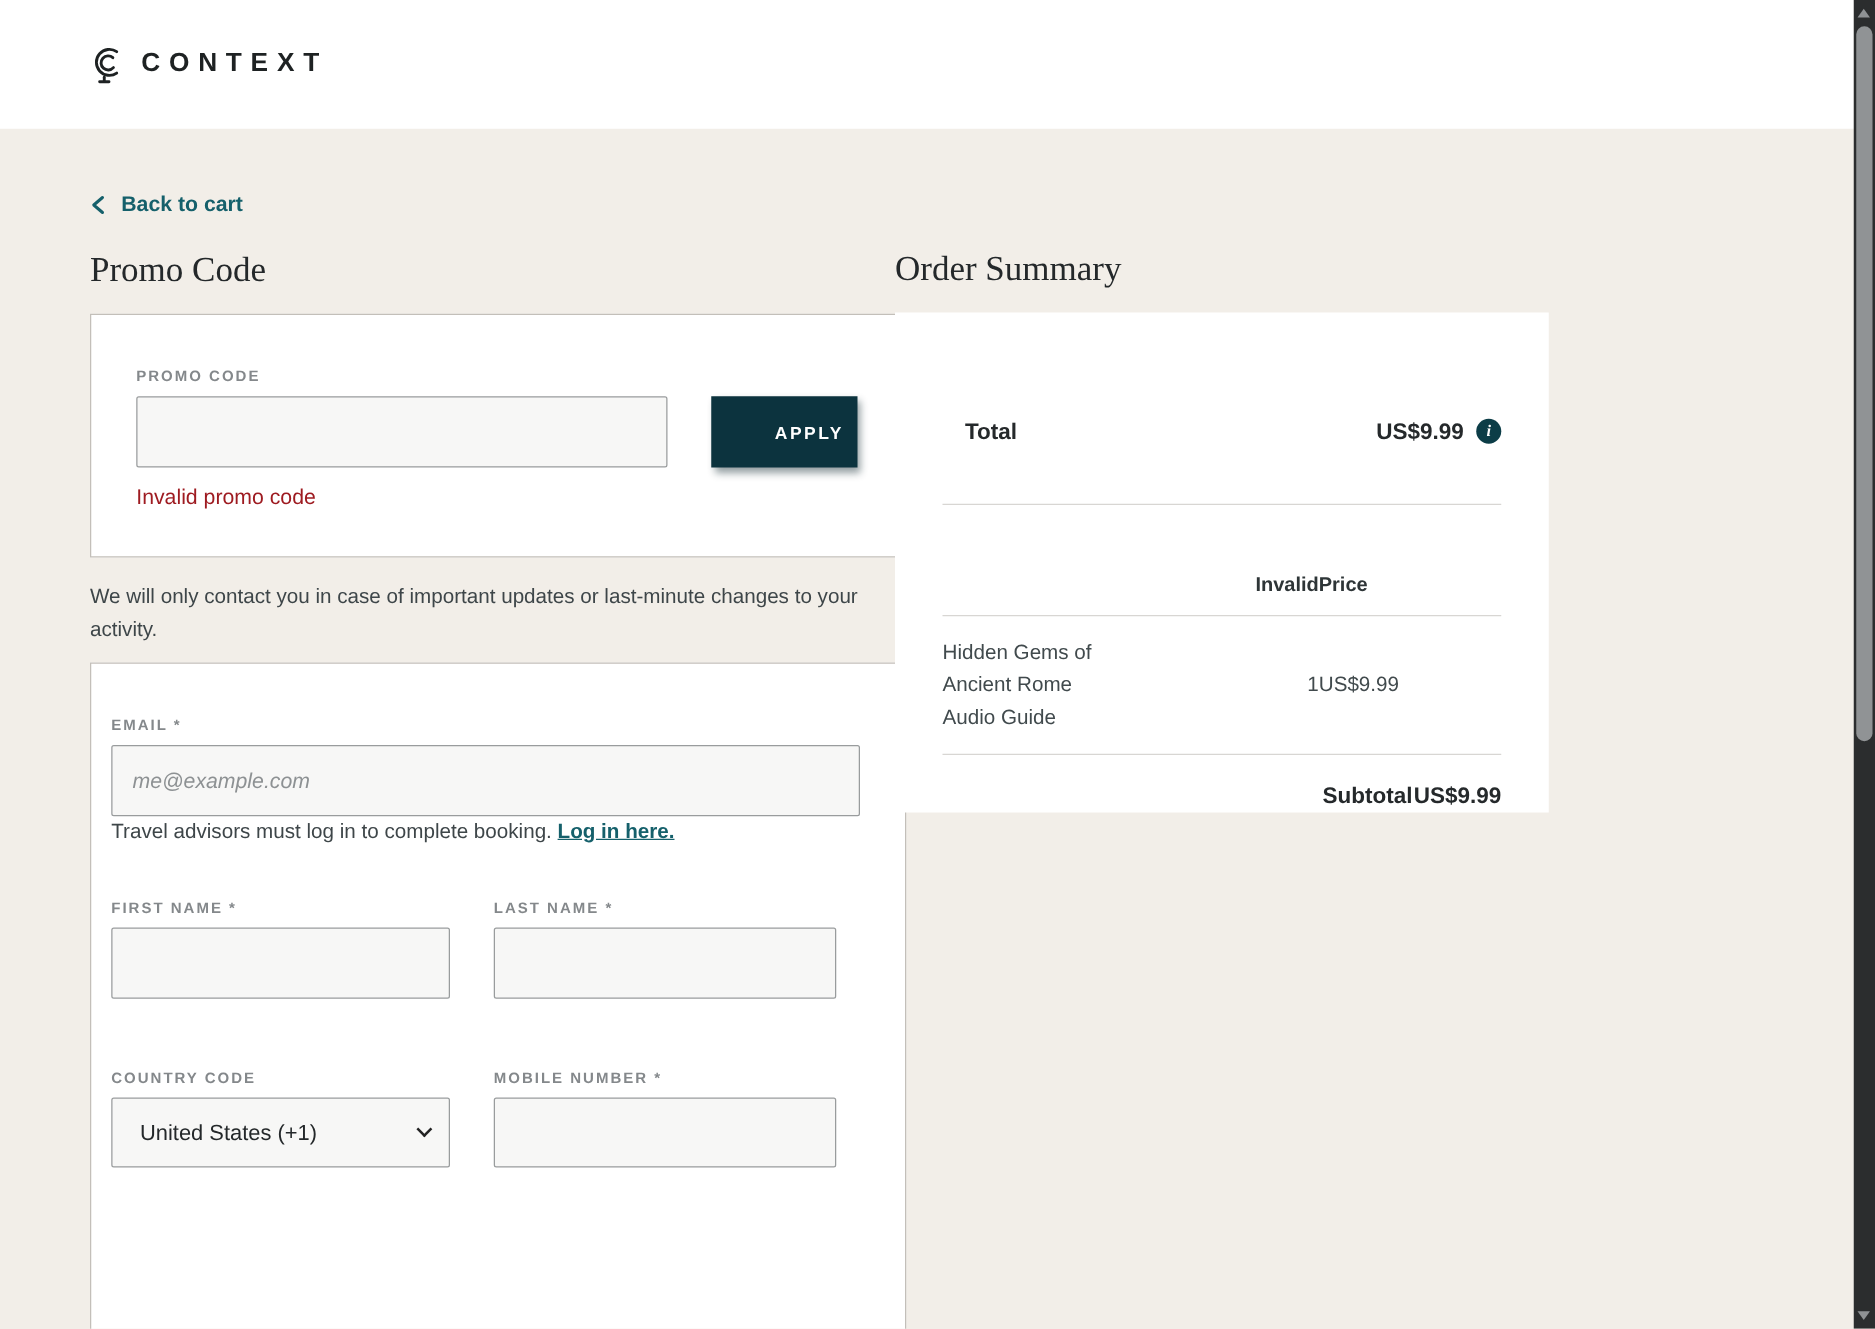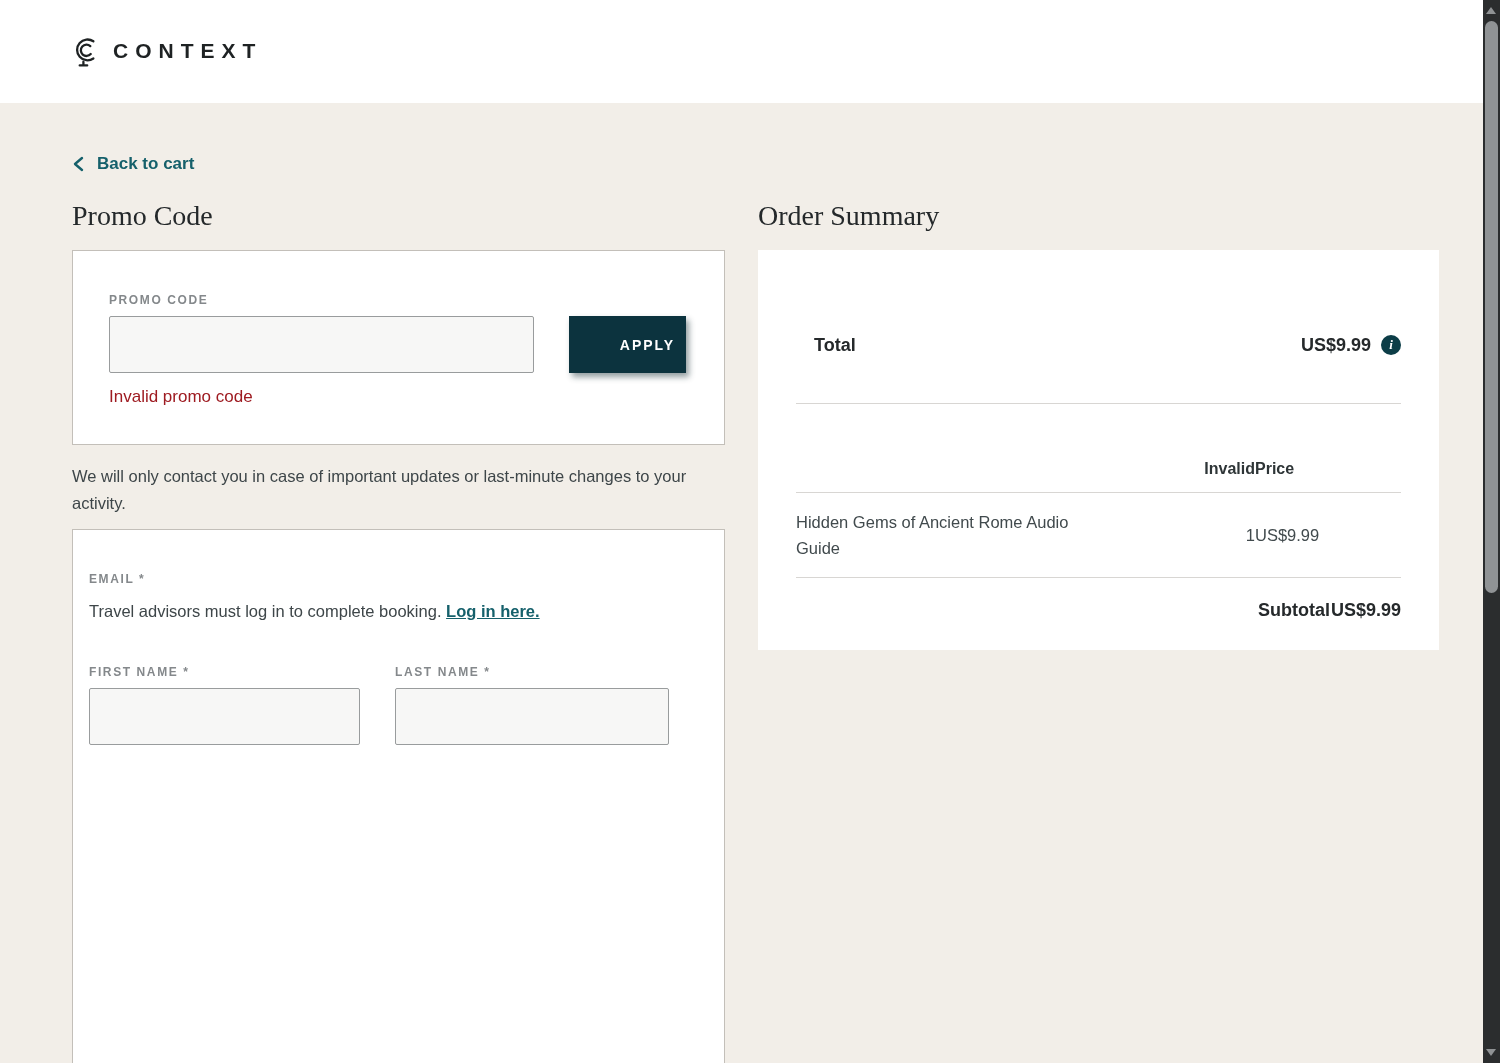--- a/index.html
+++ b/index.html
@@ -26,7 +26,7 @@
 
   
   .col-left  { position:absolute; left:72px;  top:140px; width:653px; }
-  .col-right { position:absolute; left:758px; top:140px; width:681px; }
+  .col-right { position:absolute; left:716px; top:140px; width:523px; }
 
   
   .back-link {

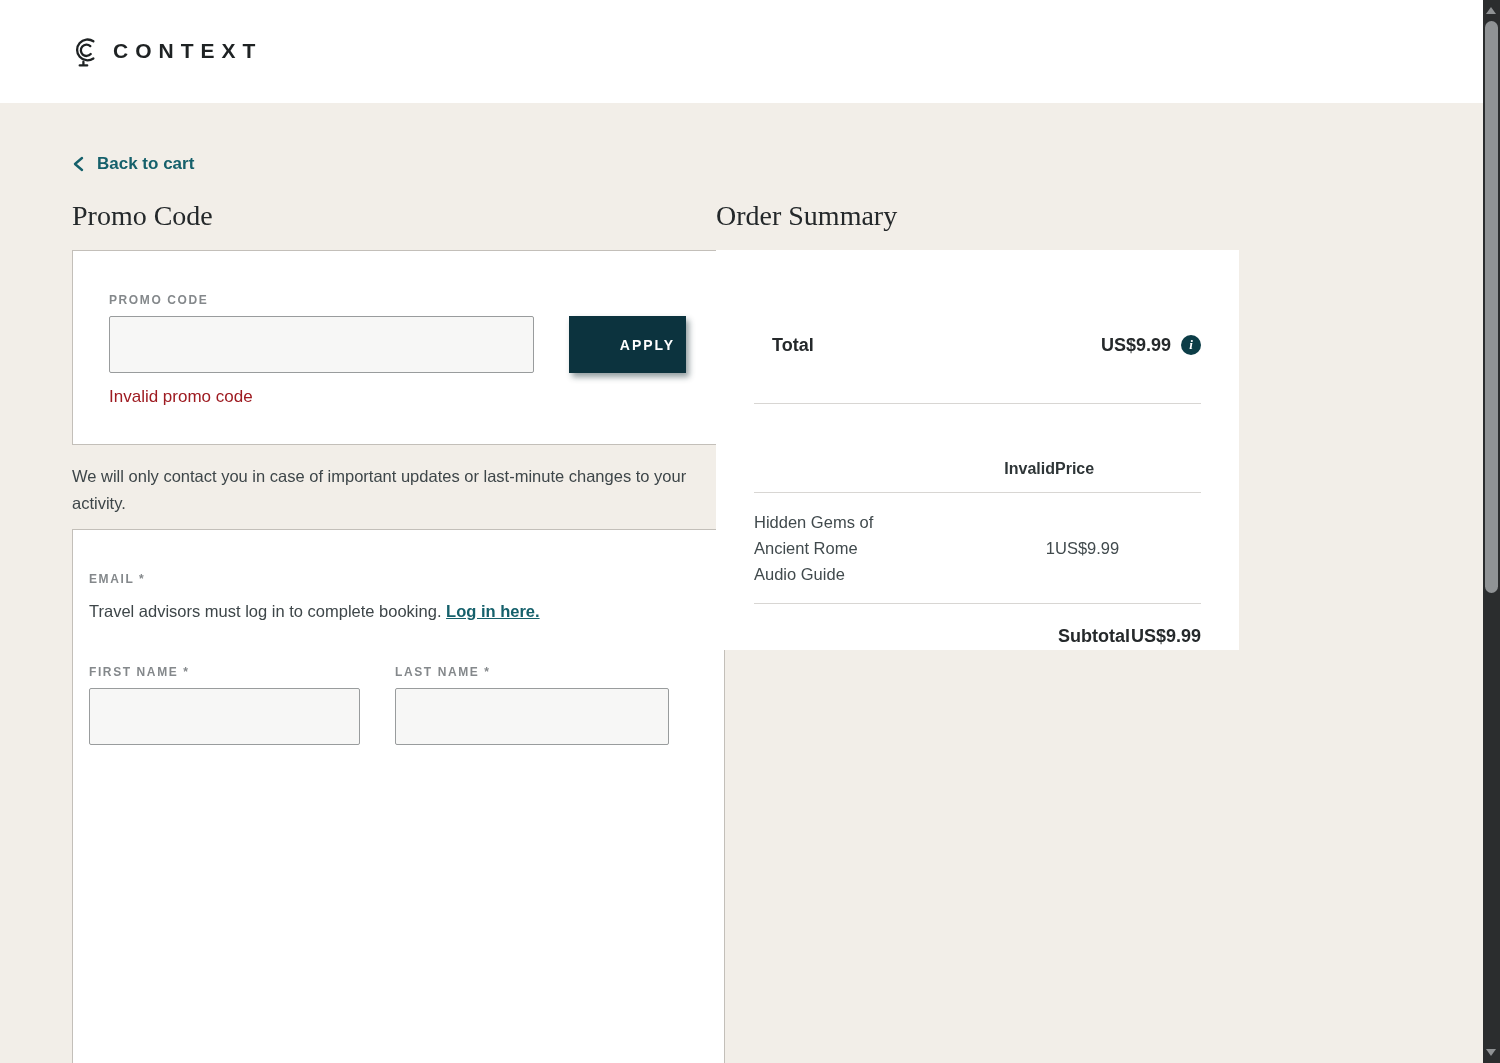--- a/index.html
+++ b/index.html
@@ -213,6 +213,7 @@
     <div class="card contact-card">
 
       <label class="field-label">EMAIL *</label>
+      <input class="text-input email-input" type="email" placeholder="me@example.com" style="">
       <div class="advisor-note">
         <span>Travel advisors must log in to complete booking.</span>
         <a class="login-link">Log in here.</a>

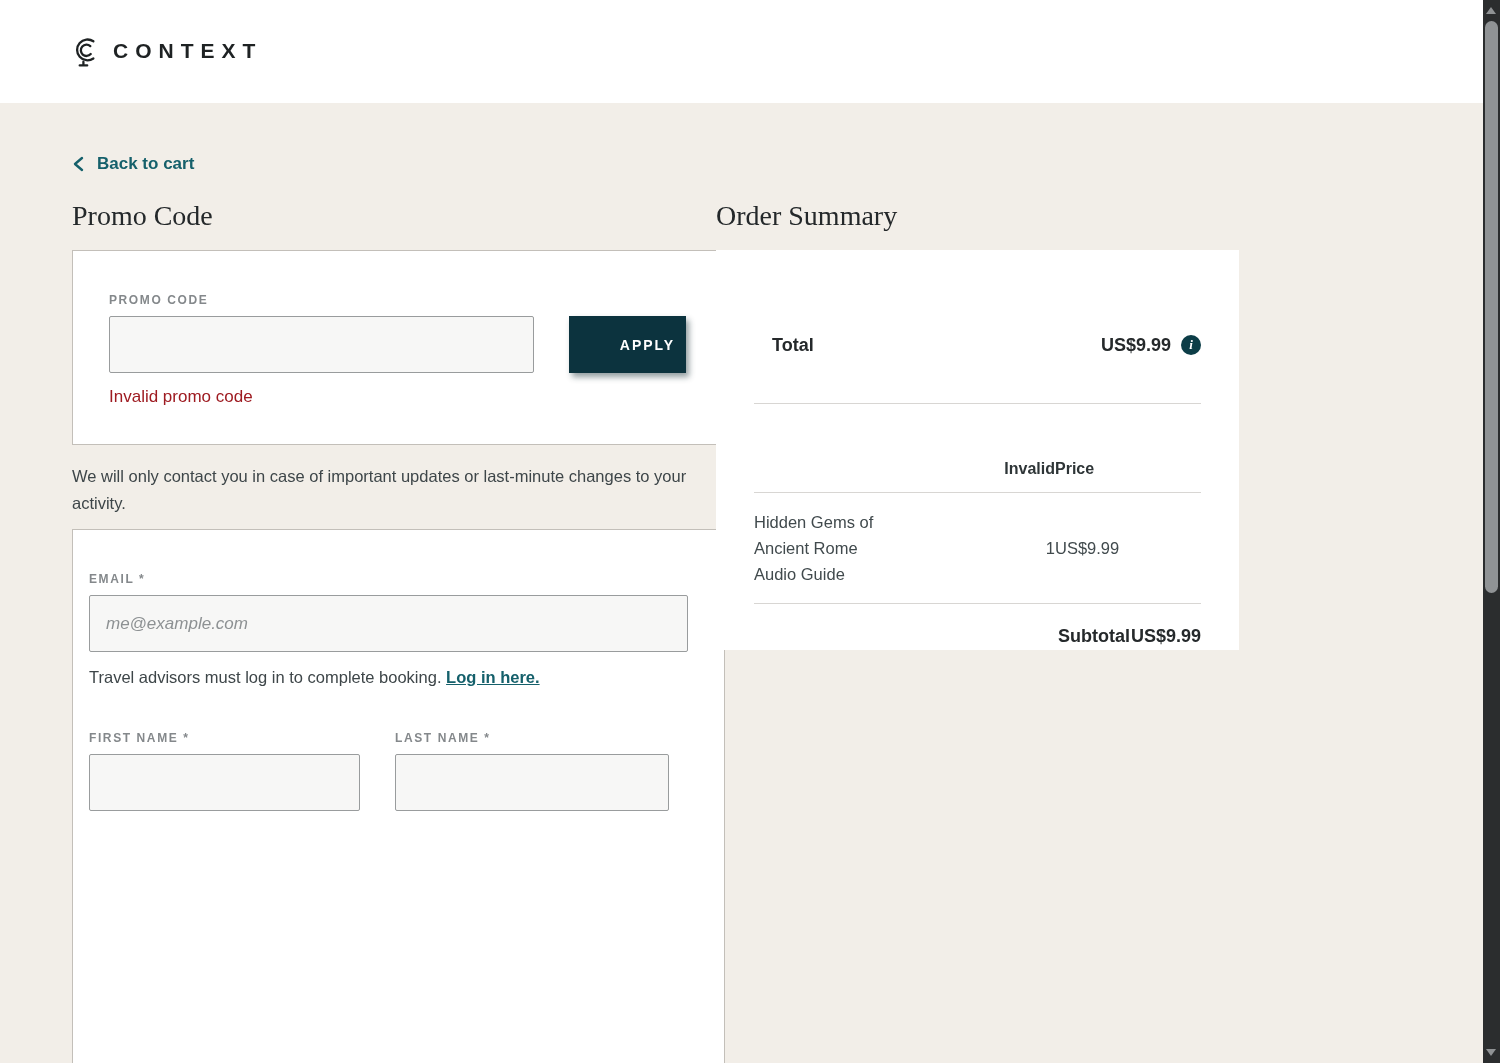--- a/index.html
+++ b/index.html
@@ -92,7 +92,7 @@
     max-width:651px;
   }
   .email-input { margin-top:9px; }
-  .advisor-note { margin-top:13px; font-size:16.5px; color:#3e4649; line-height:24px; }
+  .advisor-note { font-size:16.5px; color:#3e4649; line-height:24px; }
   .login-link { color:#15606b; font-weight:600; text-decoration:underline; cursor:pointer; }
 
   .two-col { display:flex; }

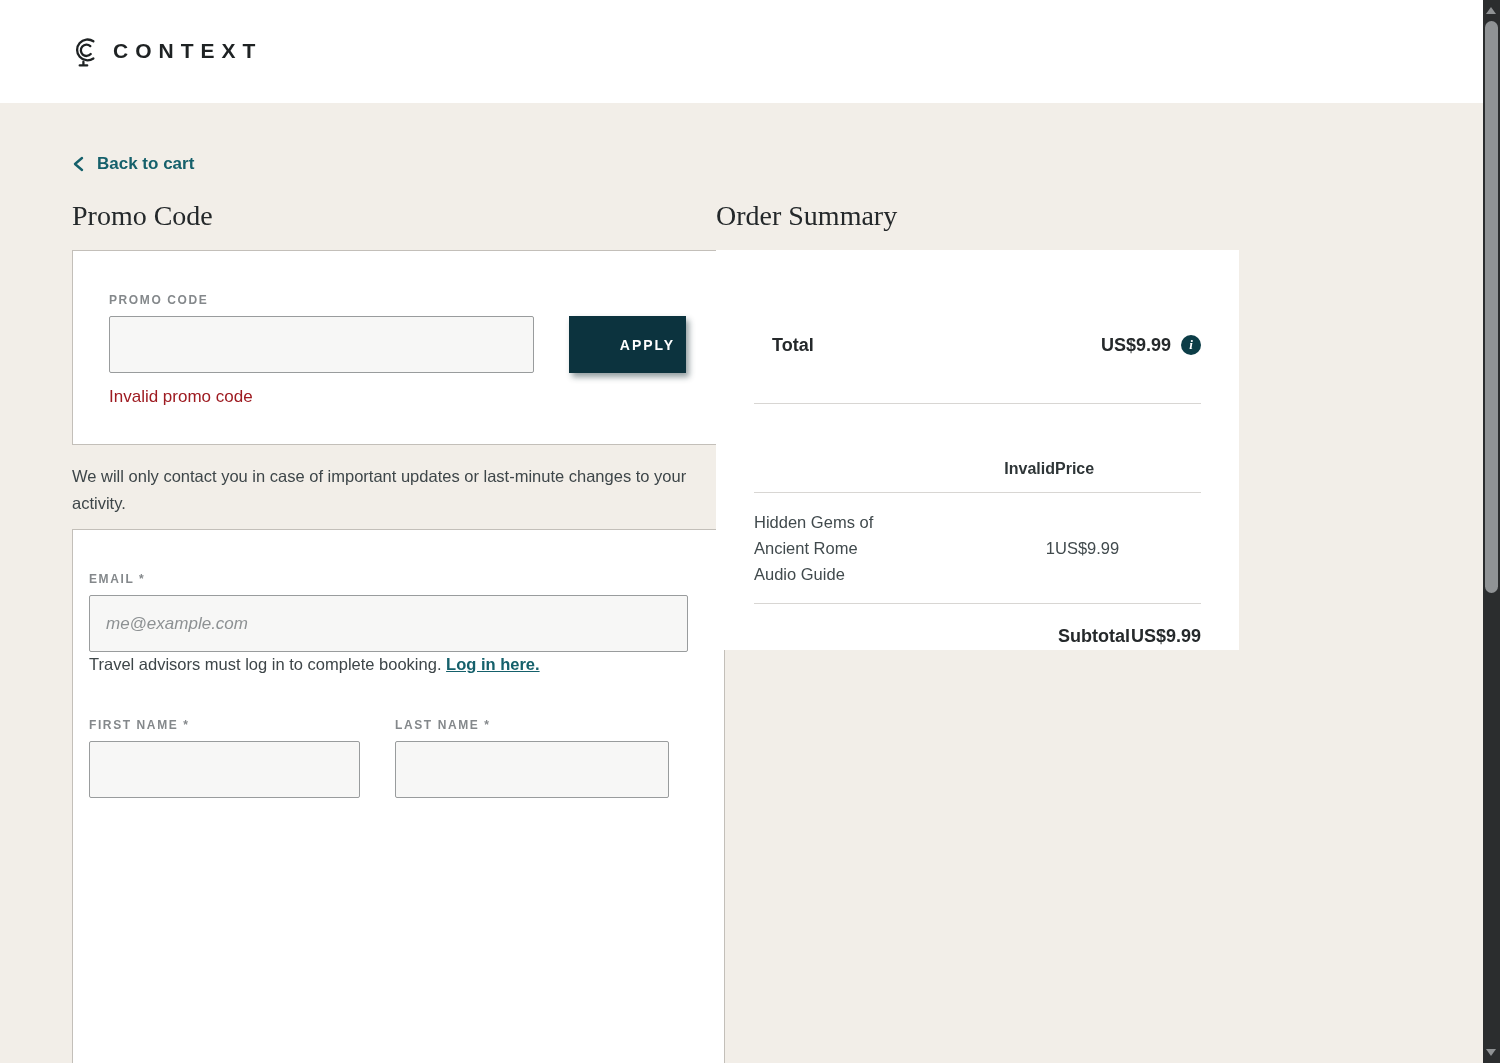--- a/index.html
+++ b/index.html
@@ -230,6 +230,21 @@
         </div>
       </div>
 
+      <div class="two-col phone-row">
+        <div class="f-country">
+          <label class="field-label">COUNTRY CODE</label>
+          <div class="select-wrap">
+            <select>
+              <option>United States (+1)</option>
+            </select>
+            <span class="select-chevron"></span>
+          </div>
+        </div>
+        <div class="f-mobile">
+          <label class="field-label">MOBILE NUMBER *</label>
+          <input class="text-input" type="text" style="margin-top: 9px; height: 56px;">
+        </div>
+      </div>
 
     </div>
   </div>

